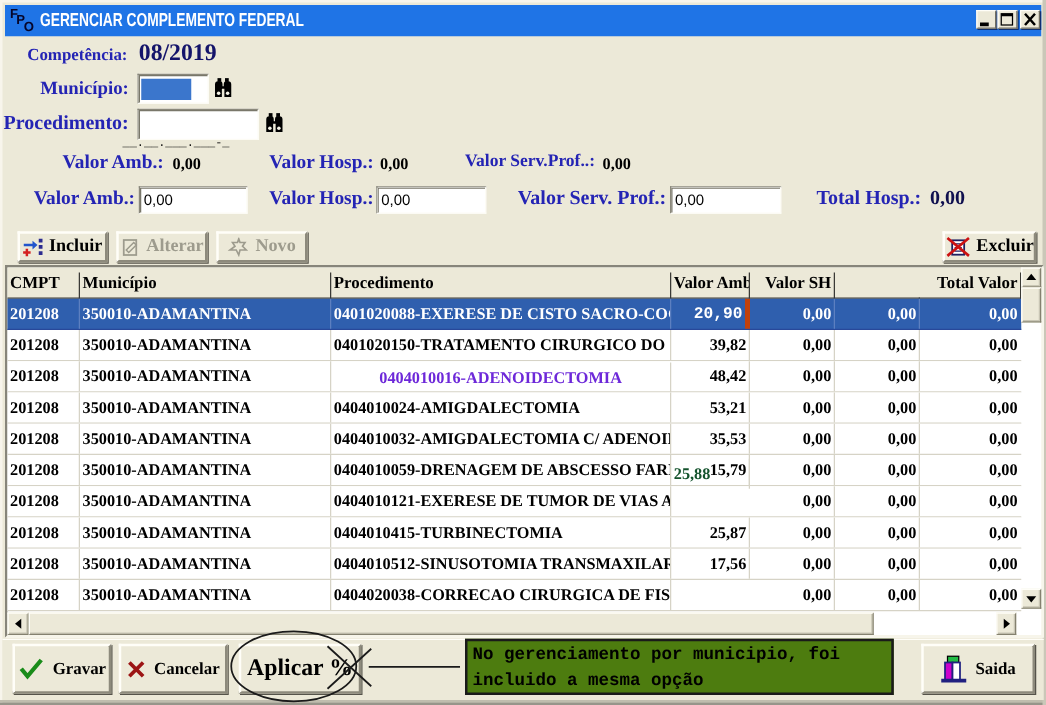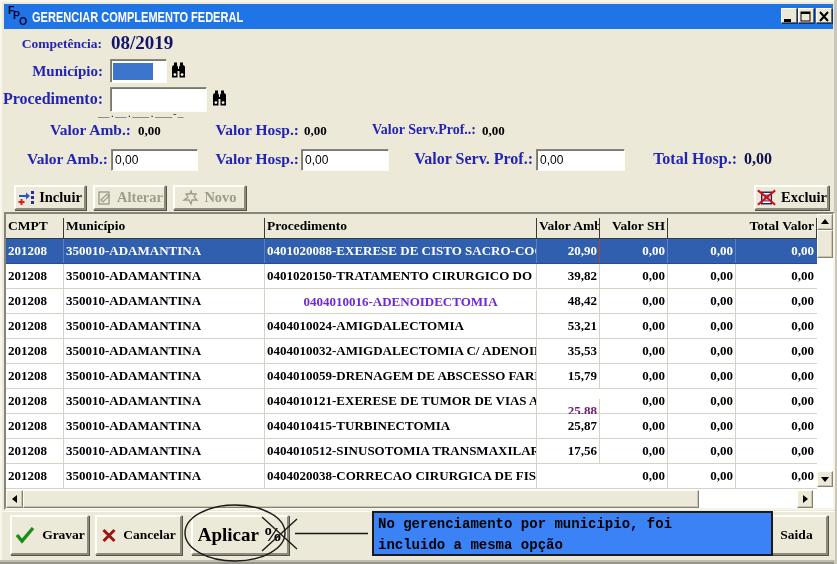--- a/index.html
+++ b/index.html
@@ -121,7 +121,7 @@
 <div class="cell" style="left:6px;top:239px;width:58px;text-align:left;padding:0 2px;color:#fff;border-right:1px solid #5c7fc0;height:24px;line-height:23px;">201208</div>
 <div class="cell" style="left:64px;top:239px;width:201px;text-align:left;padding:0 2px;color:#fff;border-right:1px solid #5c7fc0;height:24px;line-height:23px;">350010-ADAMANTINA</div>
 <div class="cell" style="left:265px;top:239px;width:272px;text-align:left;padding:0 2px;color:#fff;border-right:1px solid #5c7fc0;height:24px;line-height:23px;">0401020088-EXERESE DE CISTO SACRO-COCCIGEO</div>
-<div class="cell" style="left:537px;top:239px;width:63px;text-align:right;padding:0 2px;color:#fff;border-right:1px solid #c2410c;height:24px;line-height:23px;">20,90</div>
+<div class="cell" style="left:537px;top:239px;width:63px;text-align:right;padding:0 2px;color:#fff;border-right:4px solid #c2410c;height:24px;line-height:23px;font-family:Liberation Mono, monospace;">20,90</div>
 <div class="cell" style="left:600px;top:239px;width:68px;text-align:right;padding:0 2px;color:#fff;border-right:1px solid #5c7fc0;height:24px;line-height:23px;">0,00</div>
 <div class="cell" style="left:668px;top:239px;width:68px;text-align:right;padding:0 2px;color:#fff;border-right:1px solid #5c7fc0;height:24px;line-height:23px;">0,00</div>
 <div class="cell" style="left:736px;top:239px;width:81px;text-align:right;padding:0 2px;color:#fff;border-right:1px solid transparent;height:24px;line-height:23px;">0,00</div>

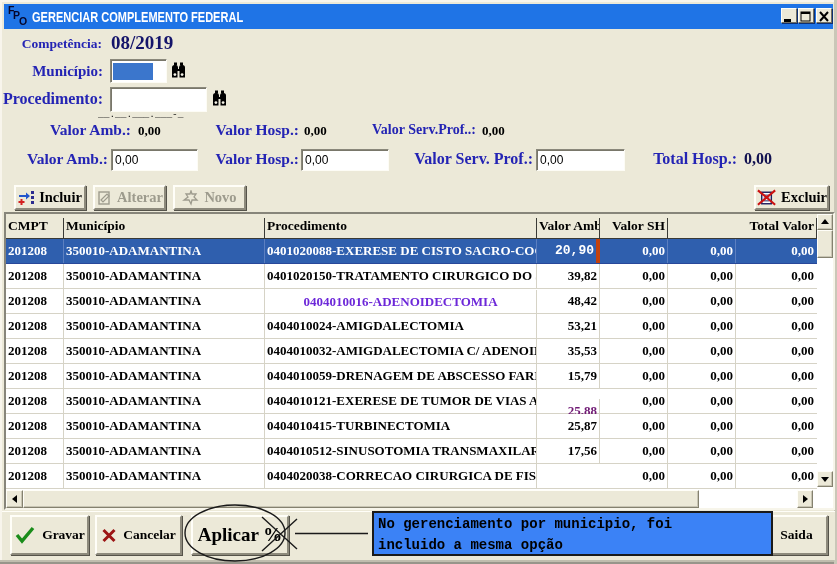--- a/index.html
+++ b/index.html
@@ -169,7 +169,7 @@
 <div class="cell" style="left:6px;top:389px;width:58px;text-align:left;padding:0 2px;color:#000;border-right:1px solid #d6d3c6;height:24px;line-height:23px;">201208</div>
 <div class="cell" style="left:64px;top:389px;width:201px;text-align:left;padding:0 2px;color:#000;border-right:1px solid #d6d3c6;height:24px;line-height:23px;">350010-ADAMANTINA</div>
 <div class="cell" style="left:265px;top:389px;width:272px;text-align:left;padding:0 2px;color:#000;border-right:1px solid #d6d3c6;height:24px;line-height:23px;">0404010121-EXERESE DE TUMOR DE VIAS AEREAS</div>
-<div class="cell" style="left:537px;top:399px;width:63px;text-align:right;padding:0 2px;color:#701a75;border-right:1px solid #d6d3c6;height:24px;line-height:23px;">25,88</div>
+<div class="cell" style="left:537px;top:367px;width:63px;text-align:left;padding:0 2px;color:#14532d;border-right:1px solid #d6d3c6;height:24px;line-height:23px;">25,88</div>
 <div class="cell" style="left:600px;top:389px;width:68px;text-align:right;padding:0 2px;color:#000;border-right:1px solid #d6d3c6;height:24px;line-height:23px;">0,00</div>
 <div class="cell" style="left:668px;top:389px;width:68px;text-align:right;padding:0 2px;color:#000;border-right:1px solid #d6d3c6;height:24px;line-height:23px;">0,00</div>
 <div class="cell" style="left:736px;top:389px;width:81px;text-align:right;padding:0 2px;color:#000;border-right:1px solid transparent;height:24px;line-height:23px;">0,00</div>

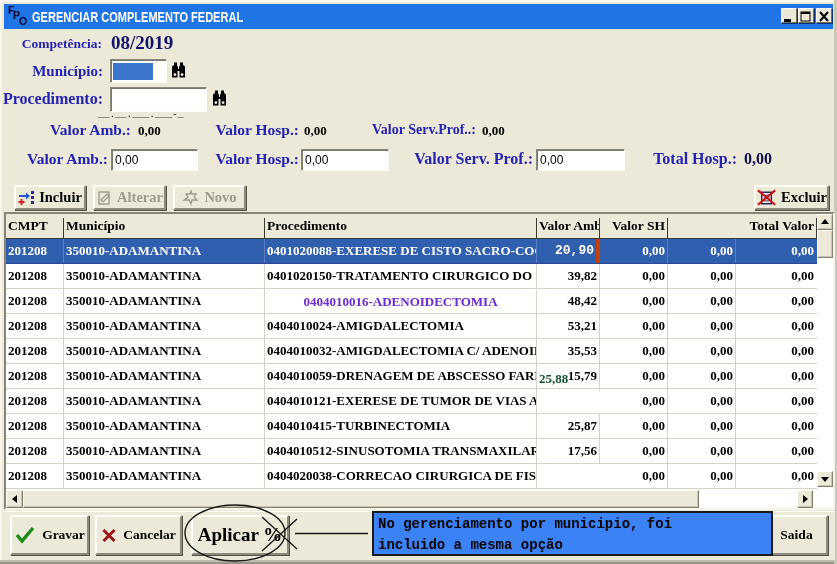--- a/index.html
+++ b/index.html
@@ -251,6 +251,6 @@
 <path d="M297 19 L262 51 M262 17 L297 49" stroke="#1a1a1a" stroke-width="1.4" fill="none"></path>
 <line x1="295" y1="33.5" x2="368" y2="33.5" stroke="#1a1a1a" stroke-width="1.4"></line>
 </svg>
-<div class="abs" style="left:372px;top:511px;width:401px;height:45px;background:#3b82f6;border:2px solid #1a1a1a;
+<div class="abs" style="left:372px;top:511px;width:343px;height:45px;background:#4d7c0f;border:2px solid #1a1a1a;
 font-family:'Liberation Mono',monospace;font-weight:bold;font-size:14px;color:#000;line-height:20.5px;padding:1px 4px;">No gerenciamento por municipio, foi<br>incluido a mesma opção</div>
 </body></html>

